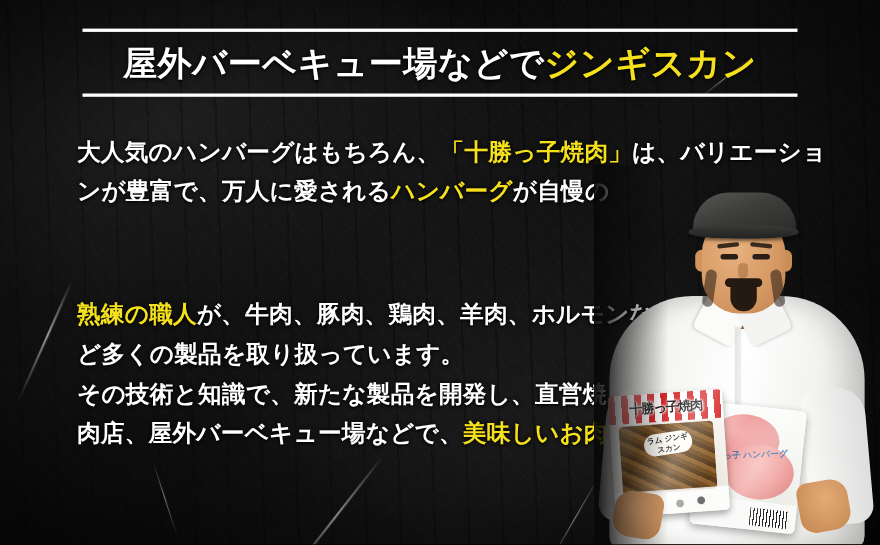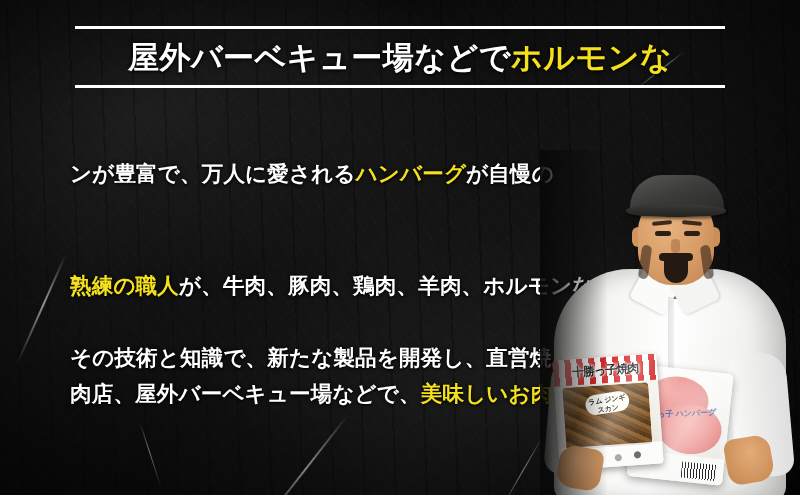--- a/index.html
+++ b/index.html
@@ -329,7 +329,7 @@
   <div class="title-block">
     <div class="rule top"></div>
     <div class="title-text">
-      <span>屋外バーベキュー場などで</span><span class="accent">ホルモンな</span>
+      <span>屋外バーベキュー場などで</span><span class="accent">ジンギスカン</span>
     </div>
     <div class="rule bottom"></div>
   </div>

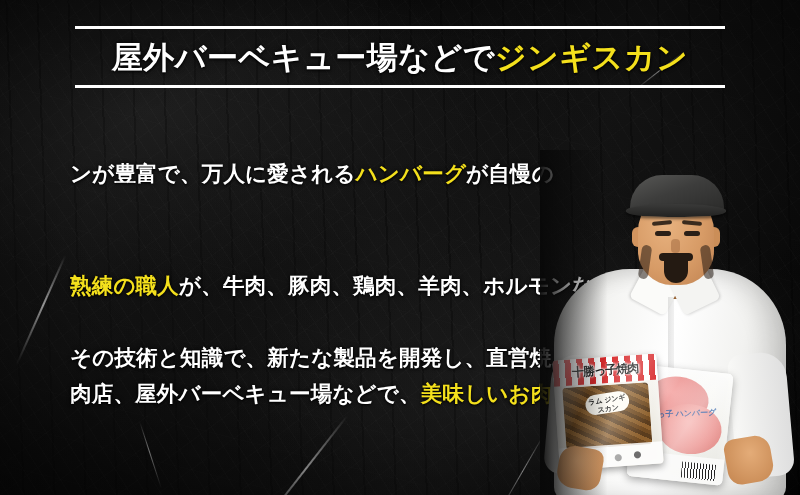--- a/index.html
+++ b/index.html
@@ -337,7 +337,9 @@
   <div class="copy">
 
     <p>
-      <br>
+      <span class="nowrap">
+        <span>大人気のハンバーグはもちろん、</span><span class="accent">「十勝っ子焼肉」</span><span>は、バリエーショ</span>
+      </span><br>
       <span class="nowrap">
         <span>ンが豊富で、万人に愛される</span><span class="accent">ハンバーグ</span><span>が自慢の</span>
       </span><br>

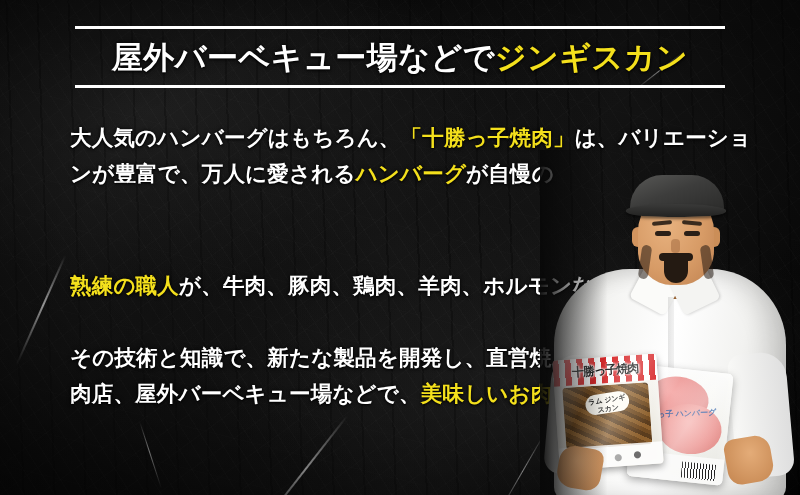--- a/index.html
+++ b/index.html
@@ -352,7 +352,7 @@
       <span class="nowrap">
         <span class="accent">熟練の職人</span><span>が、牛肉、豚肉、鶏肉、羊肉、ホルモンな</span>
       </span><br>
-      <br>
+      <span>ど多くの製品を取り扱っています。</span><br>
       <span>その技術と知識で、新たな製品を開発し、直営焼</span><br>
       <span class="nowrap">
         <span>肉店、屋外バーベキュー場などで、</span><span class="accent">美味しいお肉</span>

